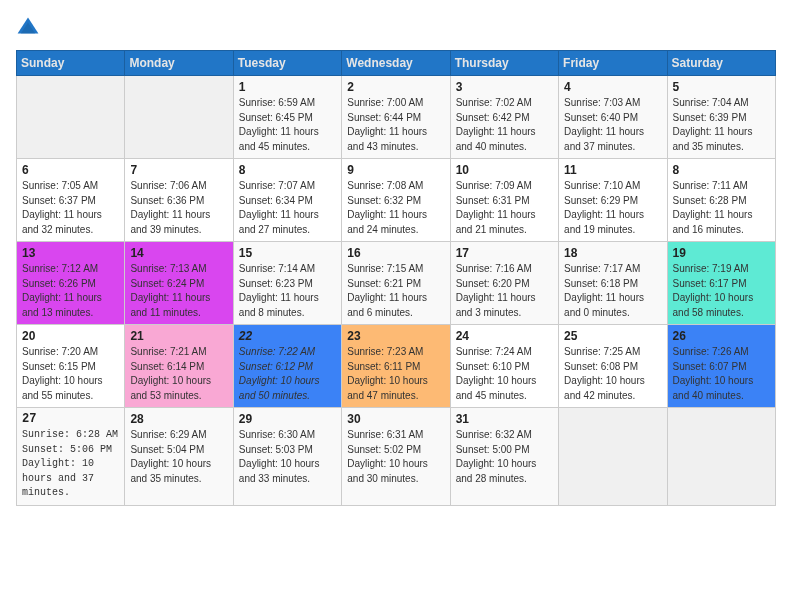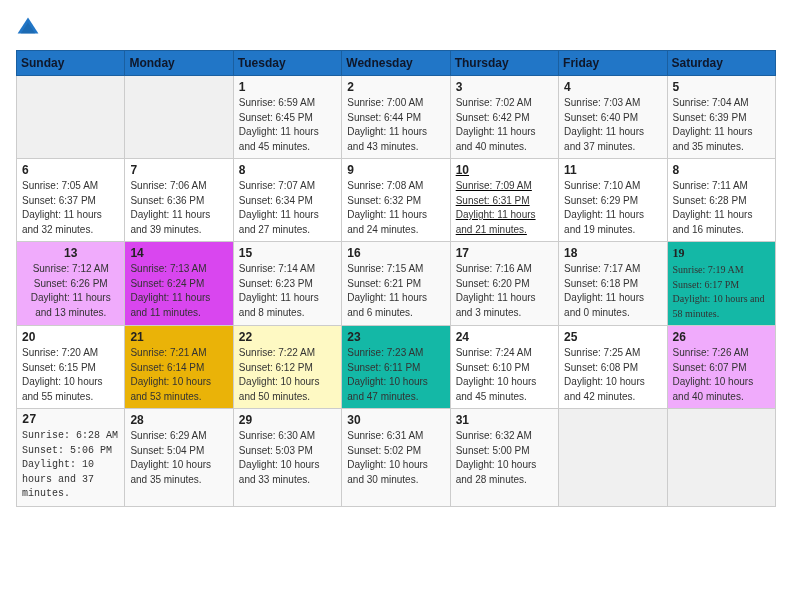--- a/index.html
+++ b/index.html
@@ -60,7 +60,7 @@
     }
     .calendar th {
       background: #2176c7;
-      color: #0f172a;
+      color: #e5e5e5;
       padding: 5px 4px;
       text-align: left;
       font-size: 12px;

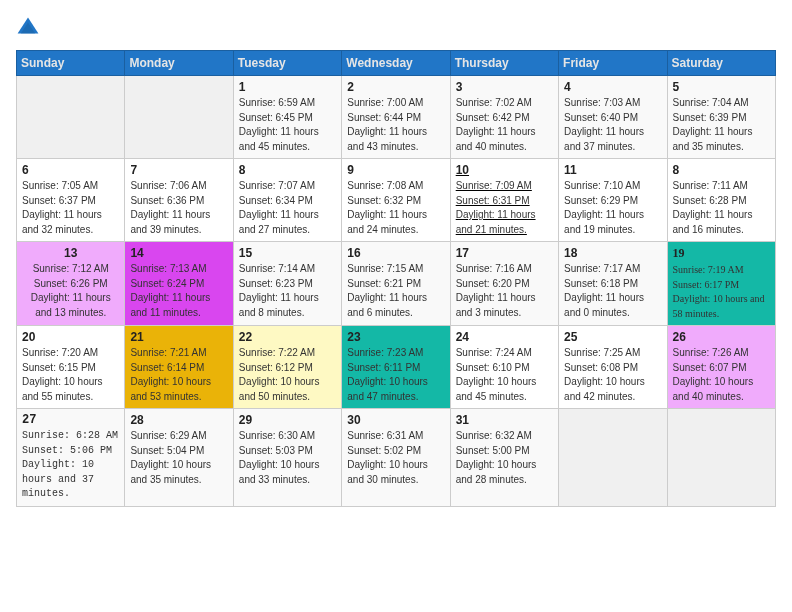--- a/index.html
+++ b/index.html
@@ -171,7 +171,7 @@
           <span class="day-number">9</span>
           <div class="day-detail"><span>Sunrise: 7:08 AM</span><br><span>Sunset: 6:32 PM</span><br><span>Daylight: 11 hours and 24 minutes.</span></div>
         </td>
-        <td style="background: rgb(255, 255, 255); text-decoration: underline;">
+        <td style="background: rgb(255, 255, 255);">
           <span class="day-number">10</span>
           <div class="day-detail"><span>Sunrise: 7:09 AM</span><br><span>Sunset: 6:31 PM</span><br><span>Daylight: 11 hours and 21 minutes.</span></div>
         </td>

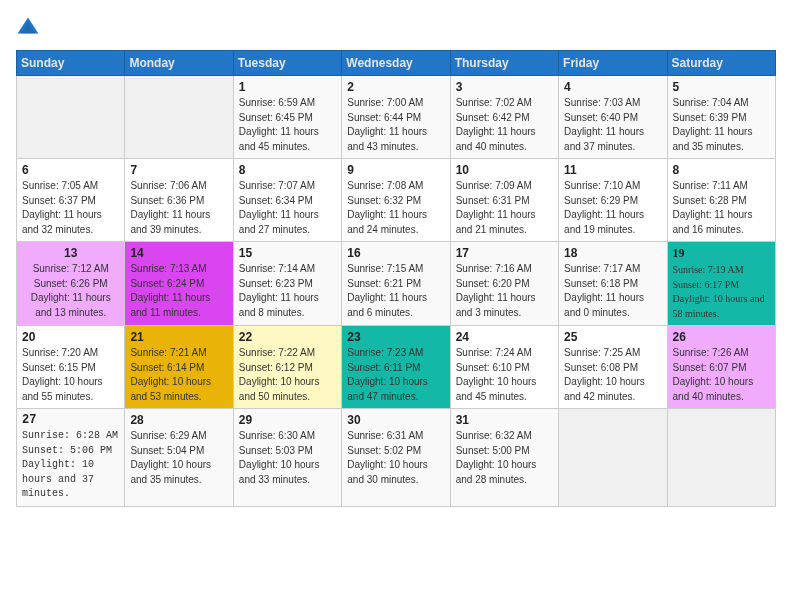--- a/index.html
+++ b/index.html
@@ -185,7 +185,7 @@
         </td>
       </tr>
       <tr>
-        <td style="background: #f0abfc; text-align: center;">
+        <td style="background: #d946ef;">
           <span class="day-number">13</span>
           <div class="day-detail"><span>Sunrise: 7:12 AM</span><br><span>Sunset: 6:26 PM</span><br><span>Daylight: 11 hours and 13 minutes.</span></div>
         </td>

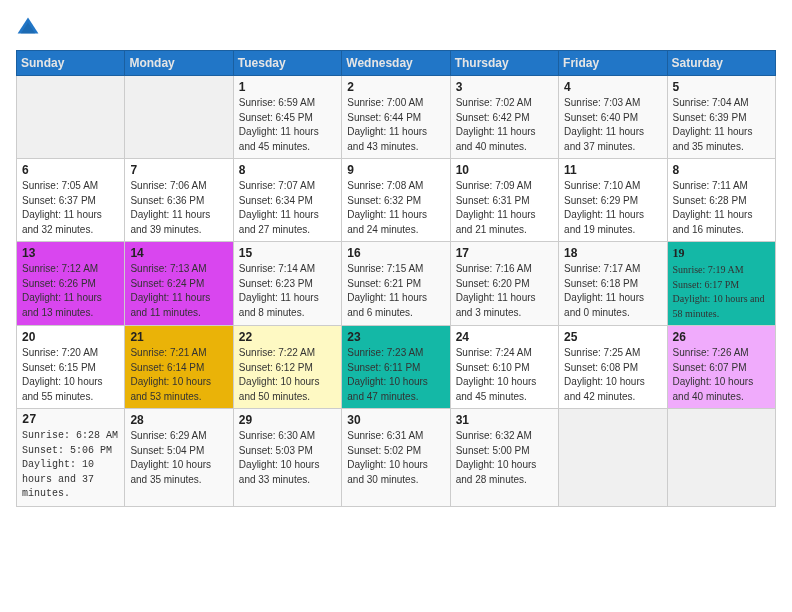--- a/index.html
+++ b/index.html
@@ -209,7 +209,7 @@
           <span class="day-number">18</span>
           <div class="day-detail"><span>Sunrise: 7:17 AM</span><br><span>Sunset: 6:18 PM</span><br><span>Daylight: 11 hours and 0 minutes.</span></div>
         </td>
-        <td style="background: #14b8a6; font-family: Liberation Serif, serif;">
+        <td style="background: #5eead4;">
           <span class="day-number">19</span>
           <div class="day-detail"><span>Sunrise: 7:19 AM</span><br><span>Sunset: 6:17 PM</span><br><span>Daylight: 10 hours and 58 minutes.</span></div>
         </td>

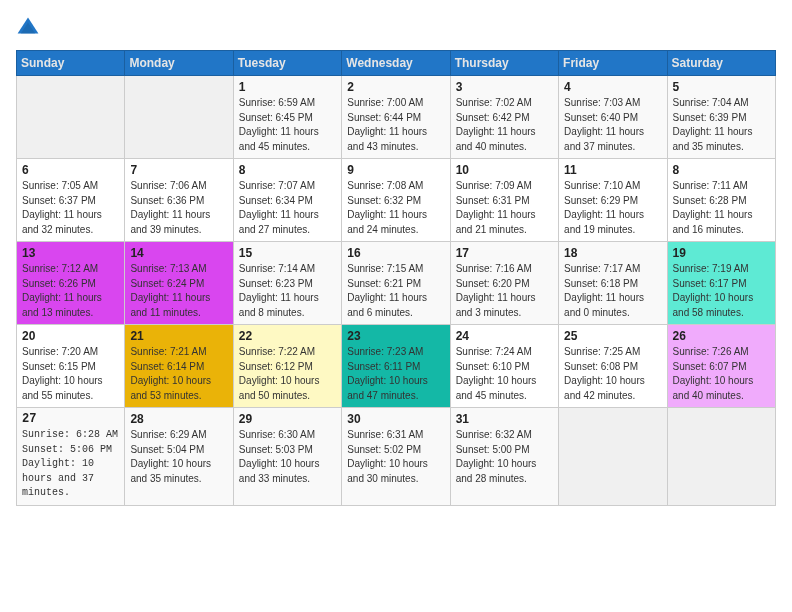--- a/index.html
+++ b/index.html
@@ -219,7 +219,7 @@
           <span class="day-number">20</span>
           <div class="day-detail"><span>Sunrise: 7:20 AM</span><br><span>Sunset: 6:15 PM</span><br><span>Daylight: 10 hours and 55 minutes.</span></div>
         </td>
-        <td style="background: #eab308;">
+        <td style="background: #f9a8d4;">
           <span class="day-number">21</span>
           <div class="day-detail"><span>Sunrise: 7:21 AM</span><br><span>Sunset: 6:14 PM</span><br><span>Daylight: 10 hours and 53 minutes.</span></div>
         </td>

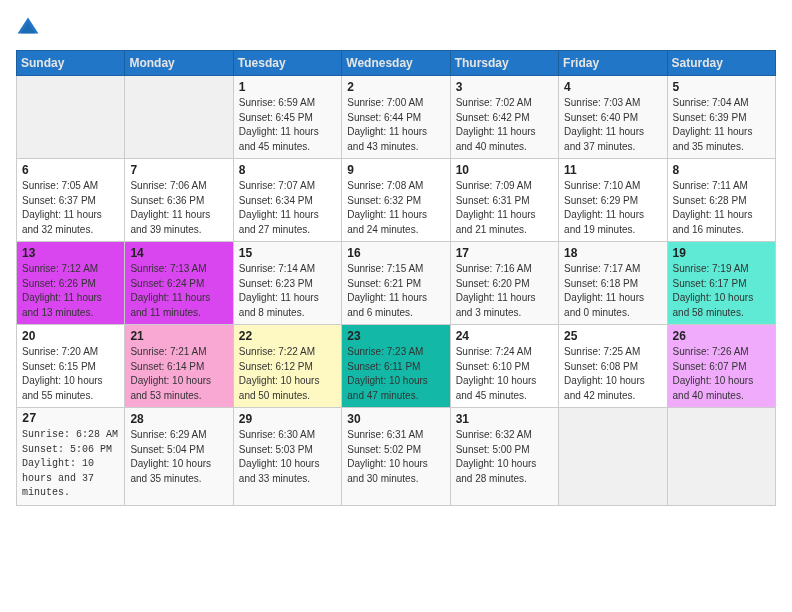--- a/index.html
+++ b/index.html
@@ -223,7 +223,7 @@
           <span class="day-number">21</span>
           <div class="day-detail"><span>Sunrise: 7:21 AM</span><br><span>Sunset: 6:14 PM</span><br><span>Daylight: 10 hours and 53 minutes.</span></div>
         </td>
-        <td style="background: #fef9c3;">
+        <td style="background: #3b82f6; font-style: italic;">
           <span class="day-number">22</span>
           <div class="day-detail"><span>Sunrise: 7:22 AM</span><br><span>Sunset: 6:12 PM</span><br><span>Daylight: 10 hours and 50 minutes.</span></div>
         </td>

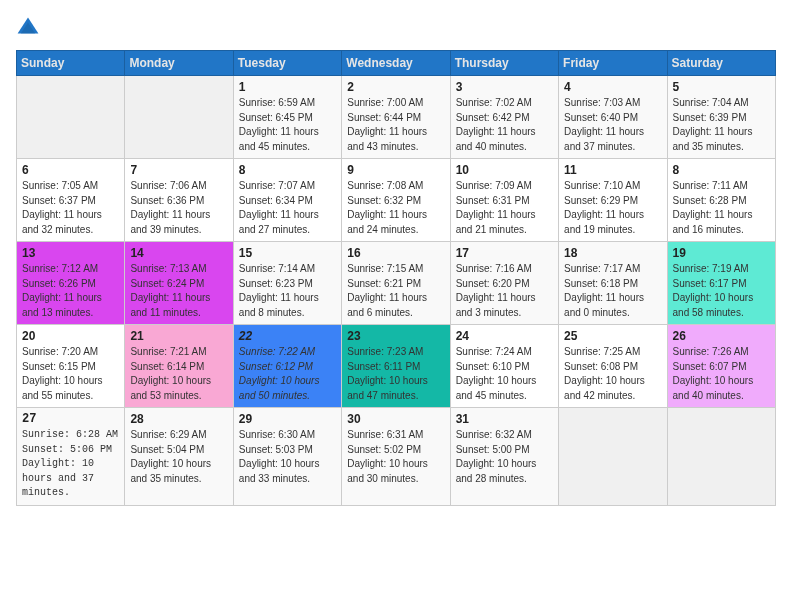--- a/index.html
+++ b/index.html
@@ -227,7 +227,7 @@
           <span class="day-number">22</span>
           <div class="day-detail"><span>Sunrise: 7:22 AM</span><br><span>Sunset: 6:12 PM</span><br><span>Daylight: 10 hours and 50 minutes.</span></div>
         </td>
-        <td style="background: #14b8a6;">
+        <td style="background: #fdba74;">
           <span class="day-number">23</span>
           <div class="day-detail"><span>Sunrise: 7:23 AM</span><br><span>Sunset: 6:11 PM</span><br><span>Daylight: 10 hours and 47 minutes.</span></div>
         </td>

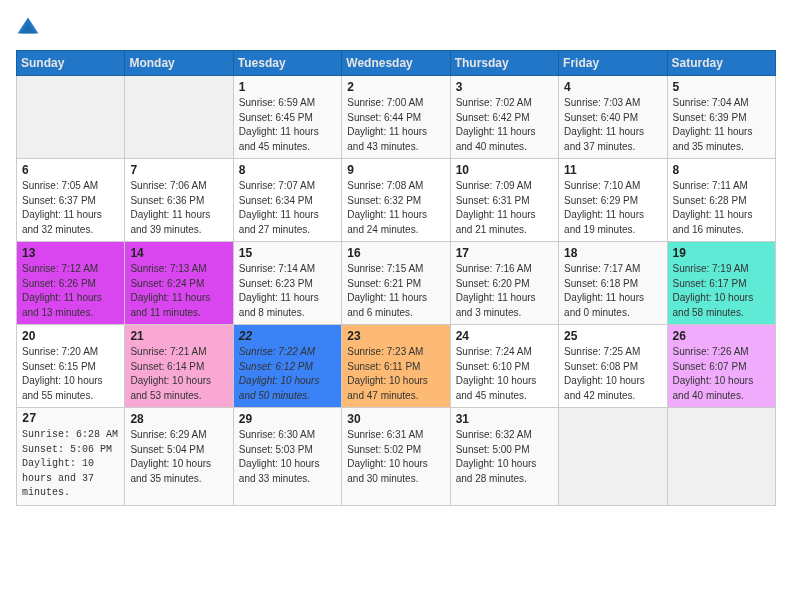--- a/index.html
+++ b/index.html
@@ -239,7 +239,7 @@
           <span class="day-number">25</span>
           <div class="day-detail"><span>Sunrise: 7:25 AM</span><br><span>Sunset: 6:08 PM</span><br><span>Daylight: 10 hours and 42 minutes.</span></div>
         </td>
-        <td style="background: #f0abfc;">
+        <td style="background: #3b82f6;">
           <span class="day-number">26</span>
           <div class="day-detail"><span>Sunrise: 7:26 AM</span><br><span>Sunset: 6:07 PM</span><br><span>Daylight: 10 hours and 40 minutes.</span></div>
         </td>

